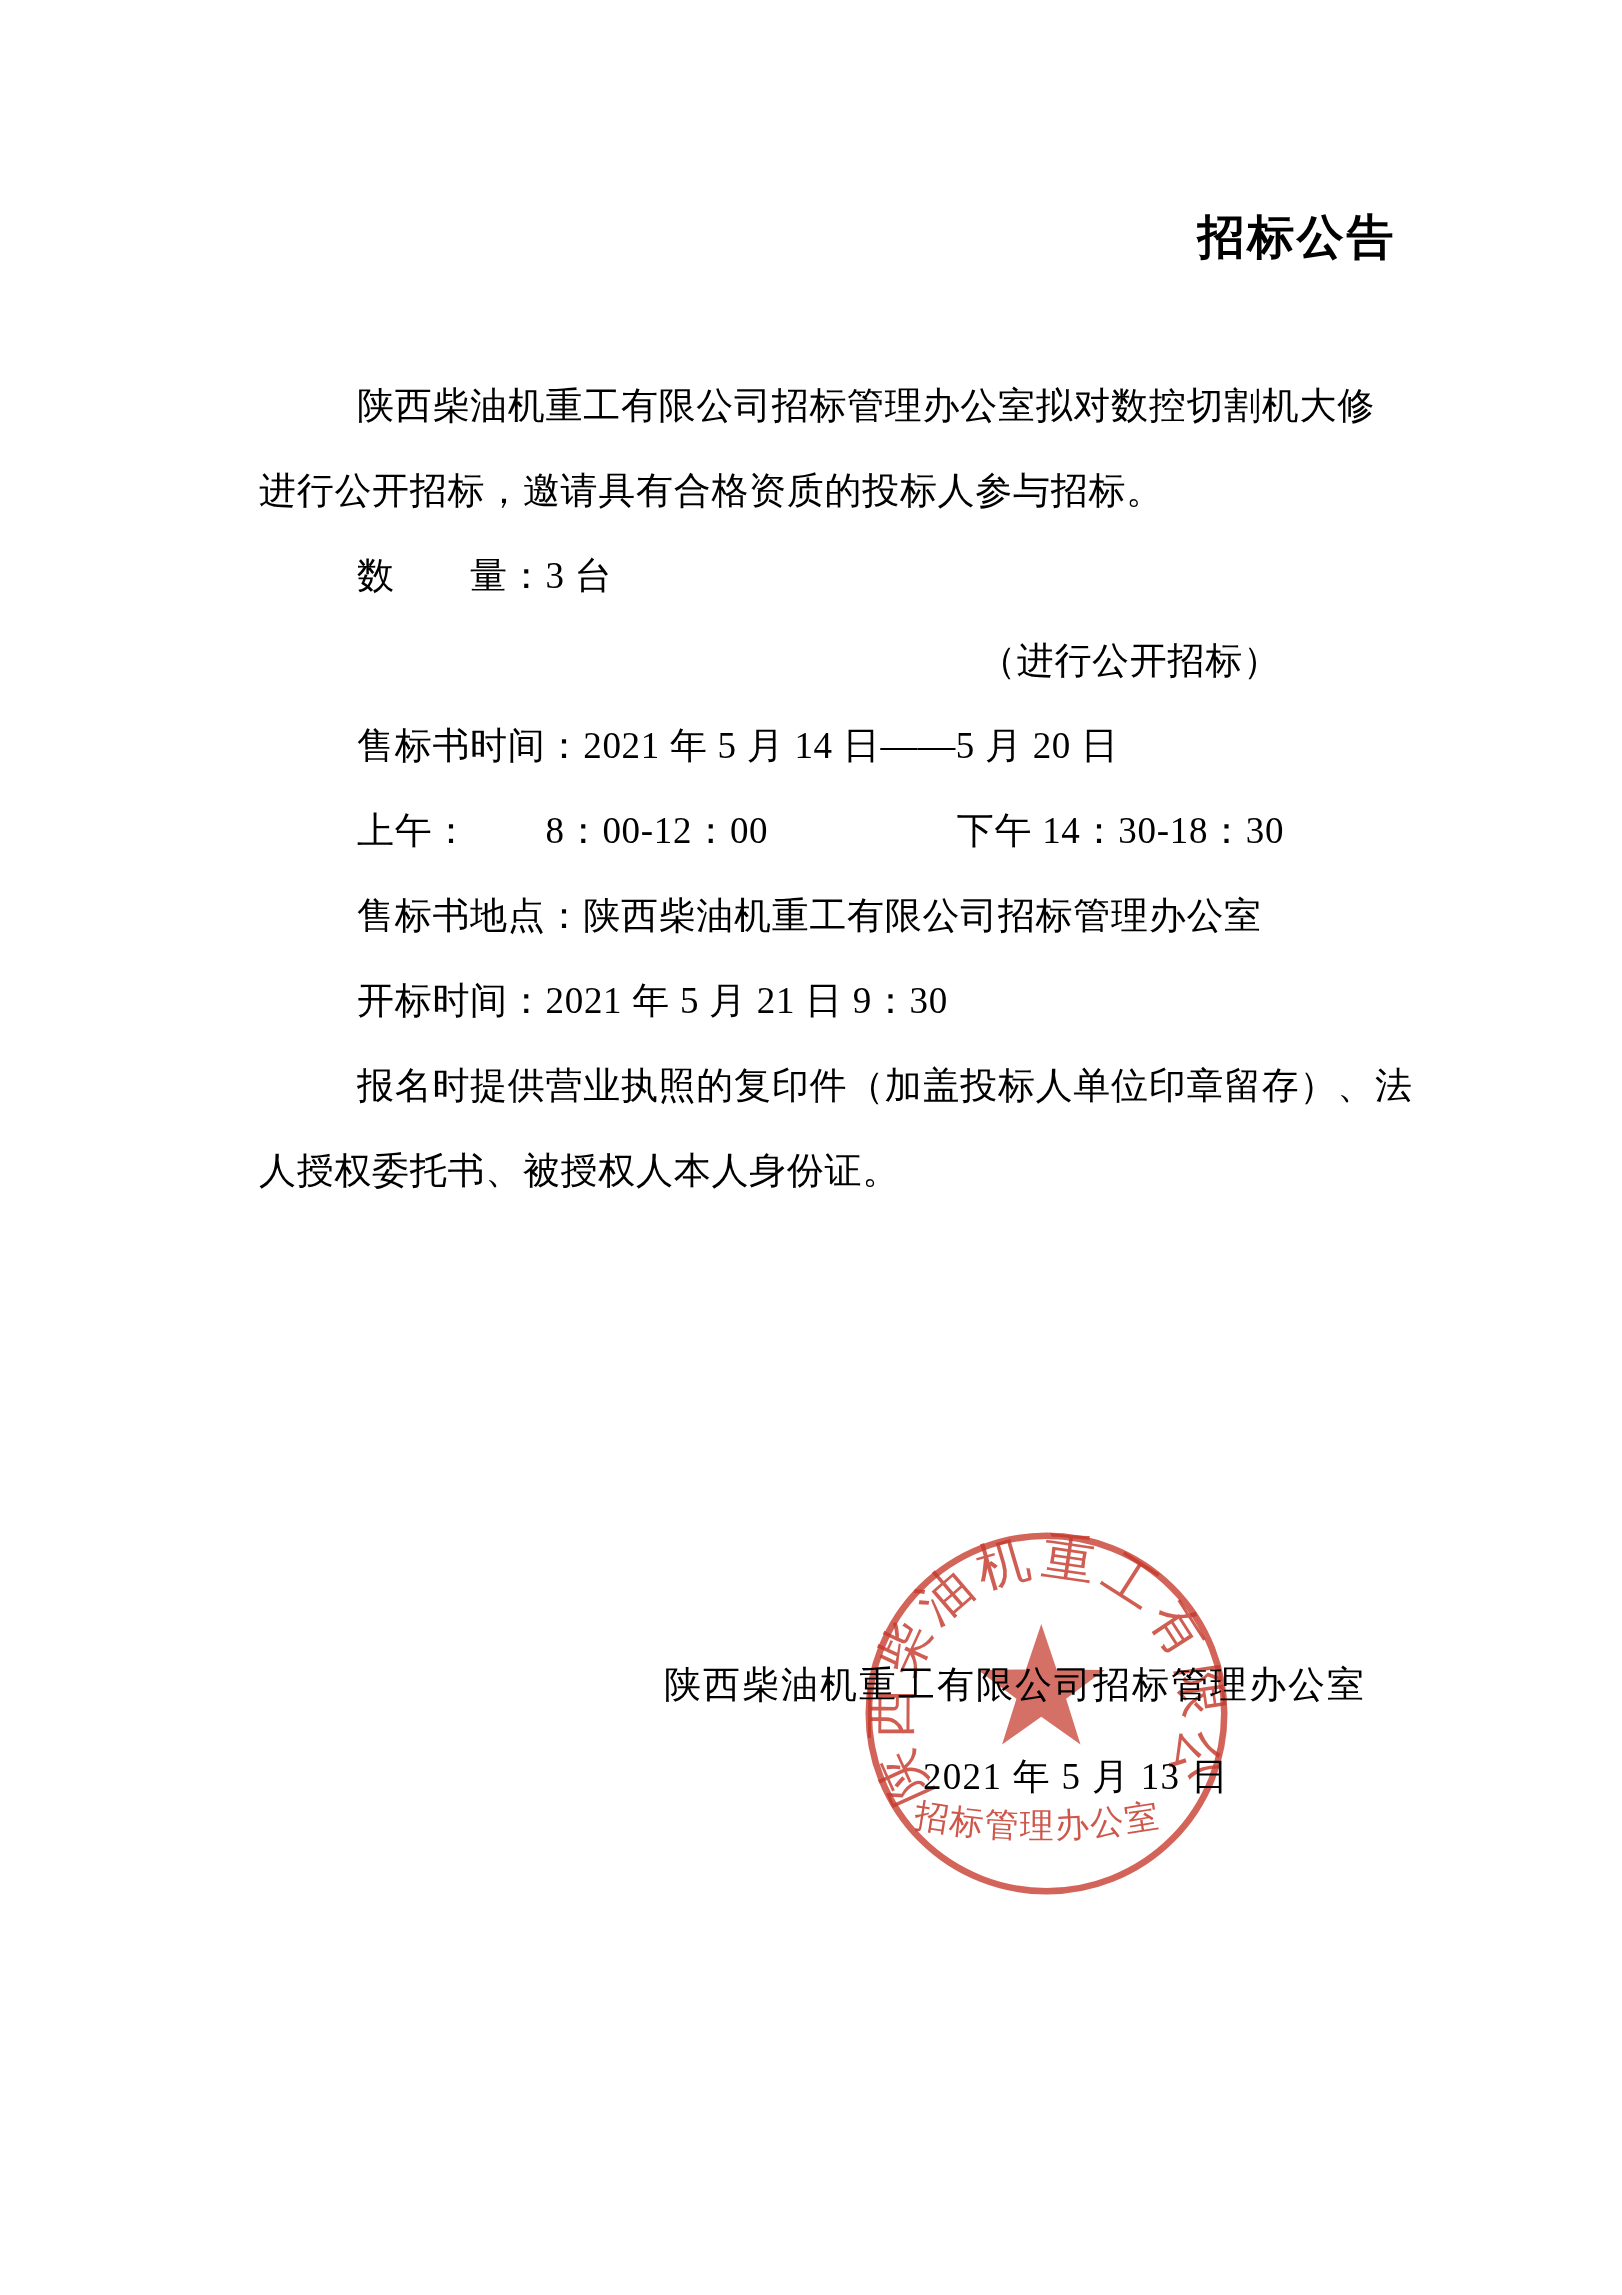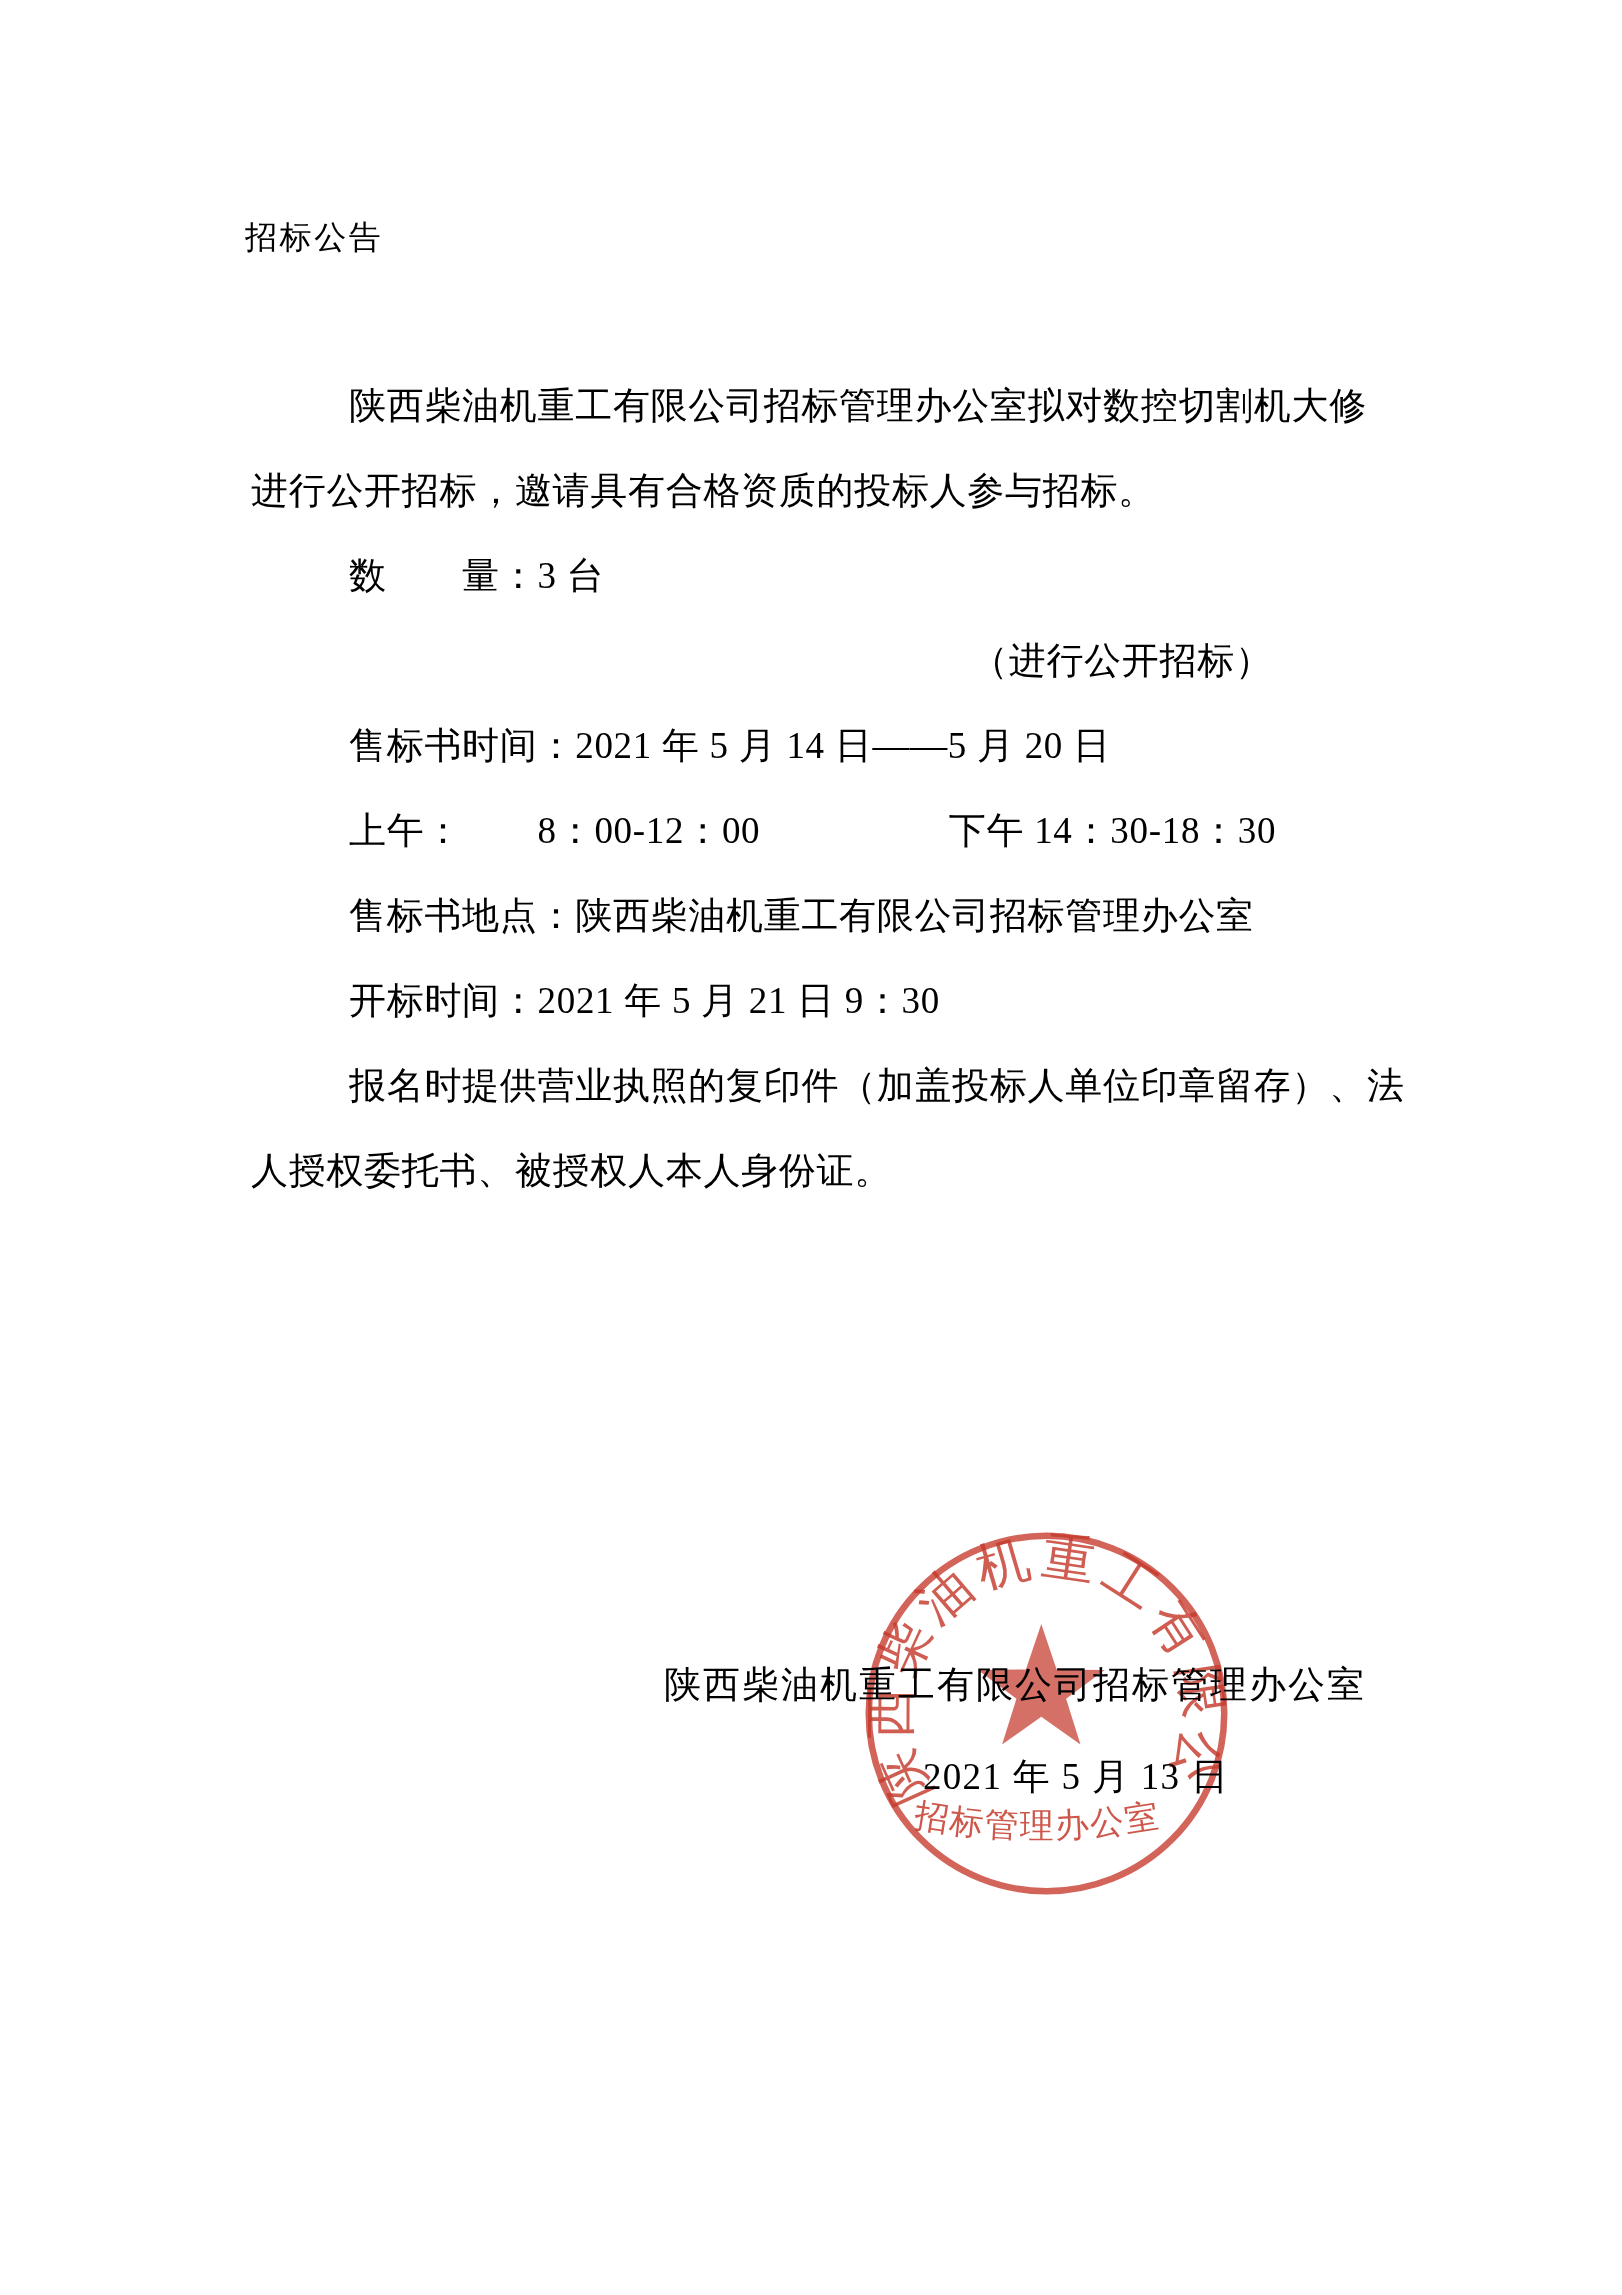--- a/index.html
+++ b/index.html
@@ -23,9 +23,9 @@
     top: 208px;
     height: 58px;
     line-height: 58px;
-    text-align: left;
-    font-size: 32px;
-    font-weight: normal;
+    text-align: right;
+    font-size: 47px;
+    font-weight: bold;
     letter-spacing: 2.6px;
     white-space: pre;
   }

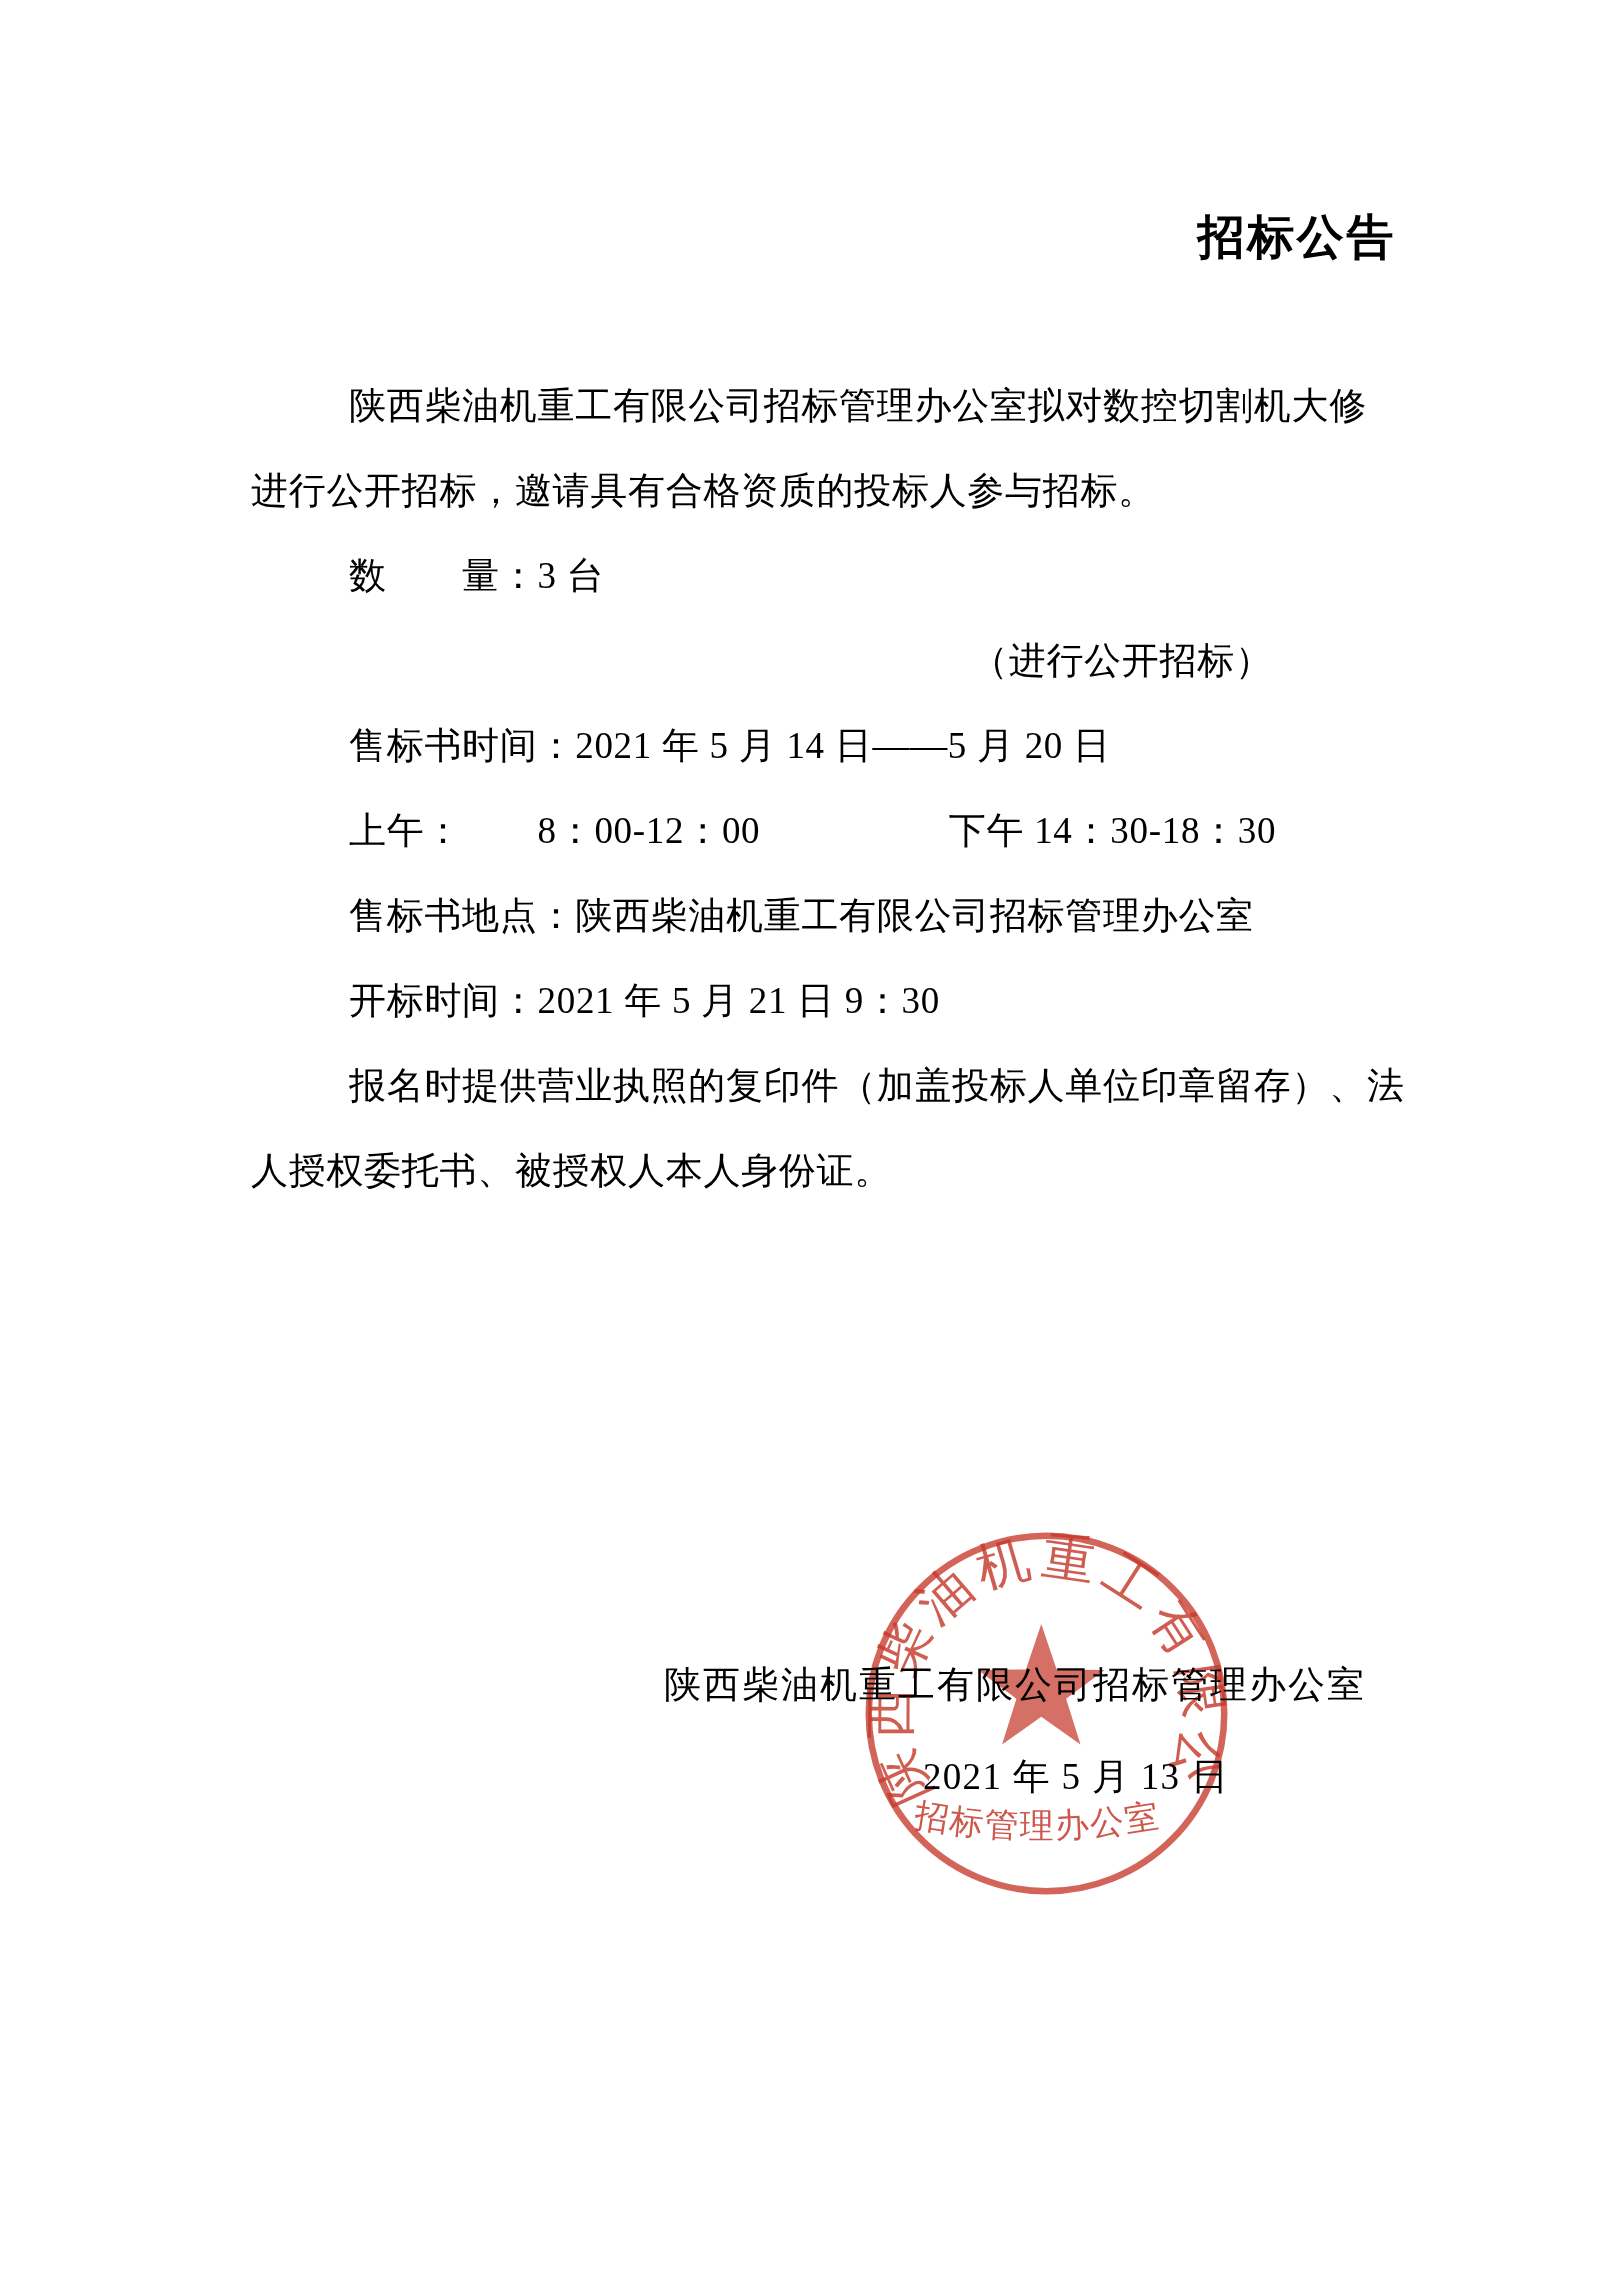--- a/index.html
+++ b/index.html
@@ -31,7 +31,7 @@
   }
   .doc-body {
     position: absolute;
-    left: 251px;
+    left: 259px;
     top: 363px;
     width: 1153px;
     font-size: 37px;

